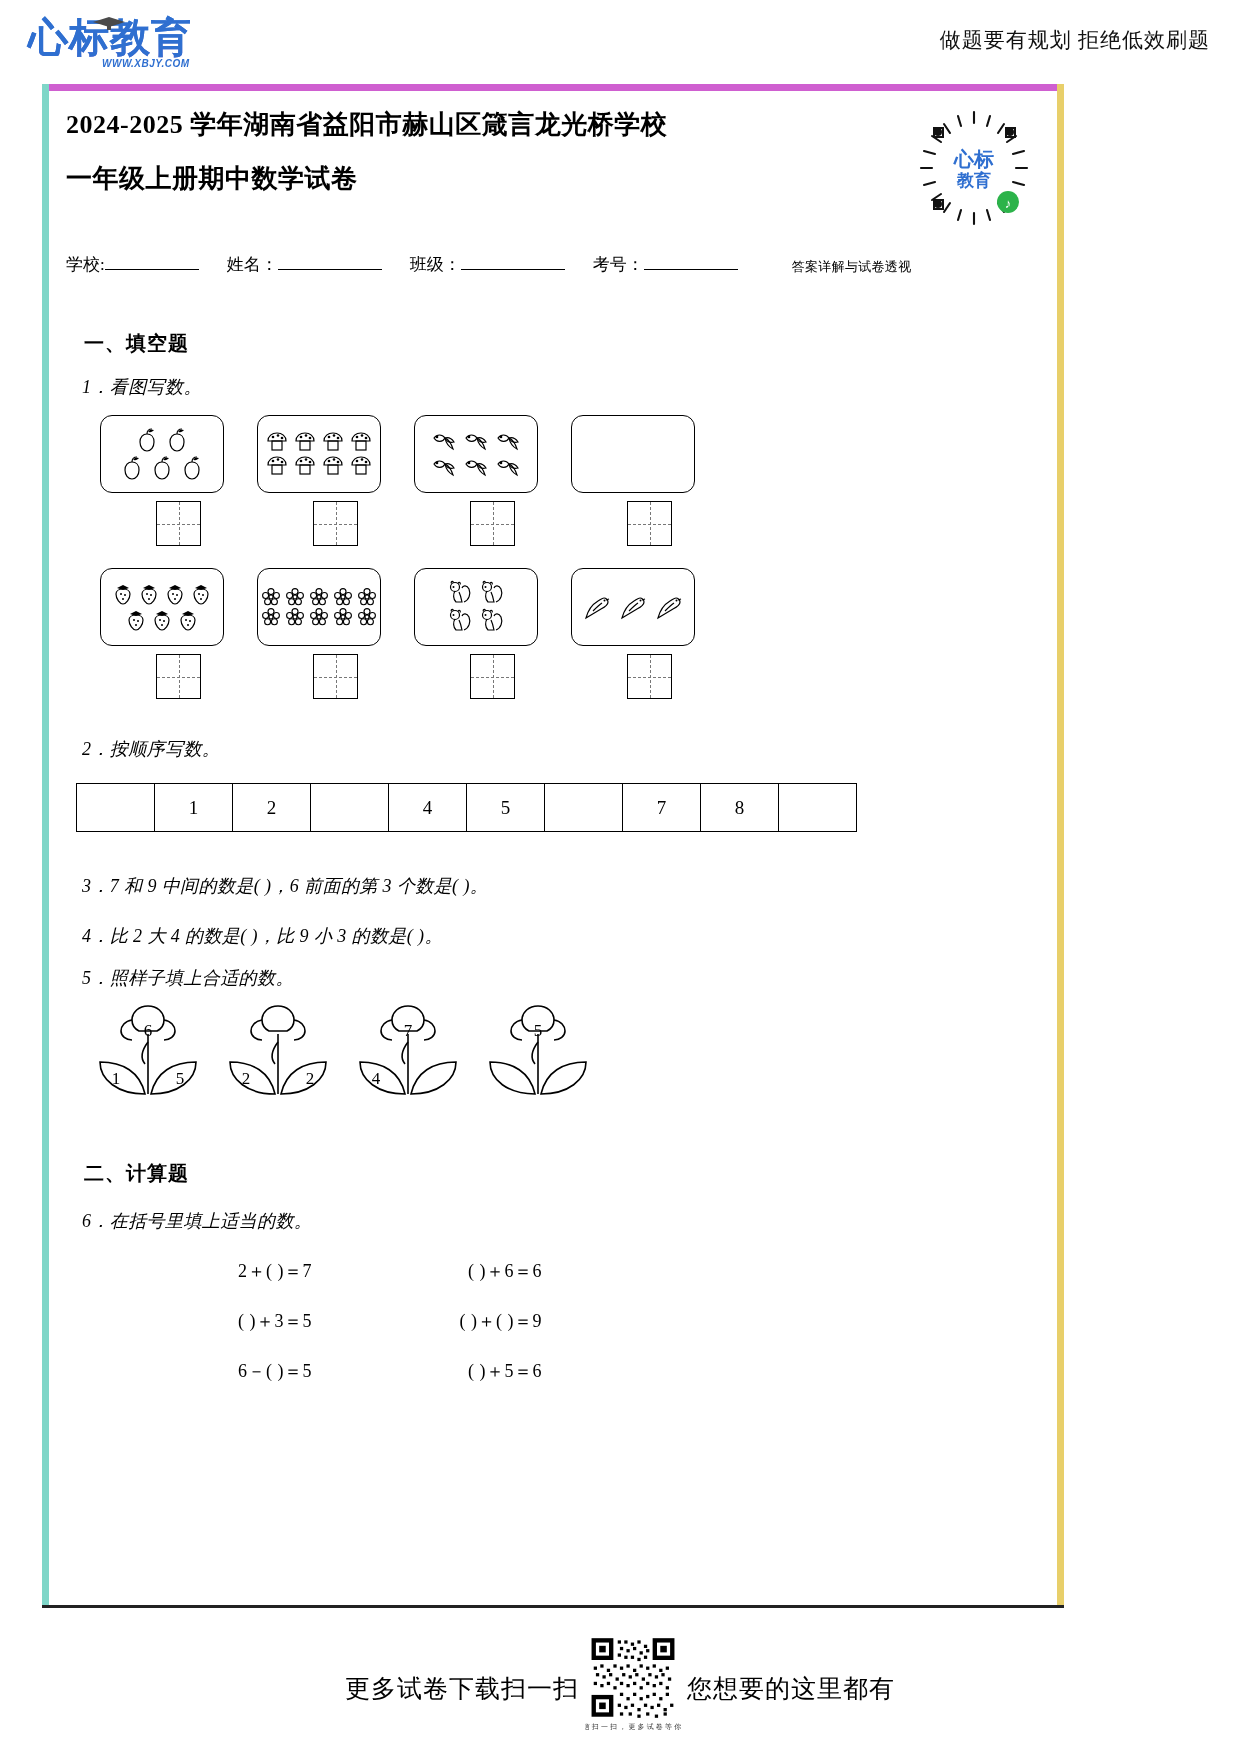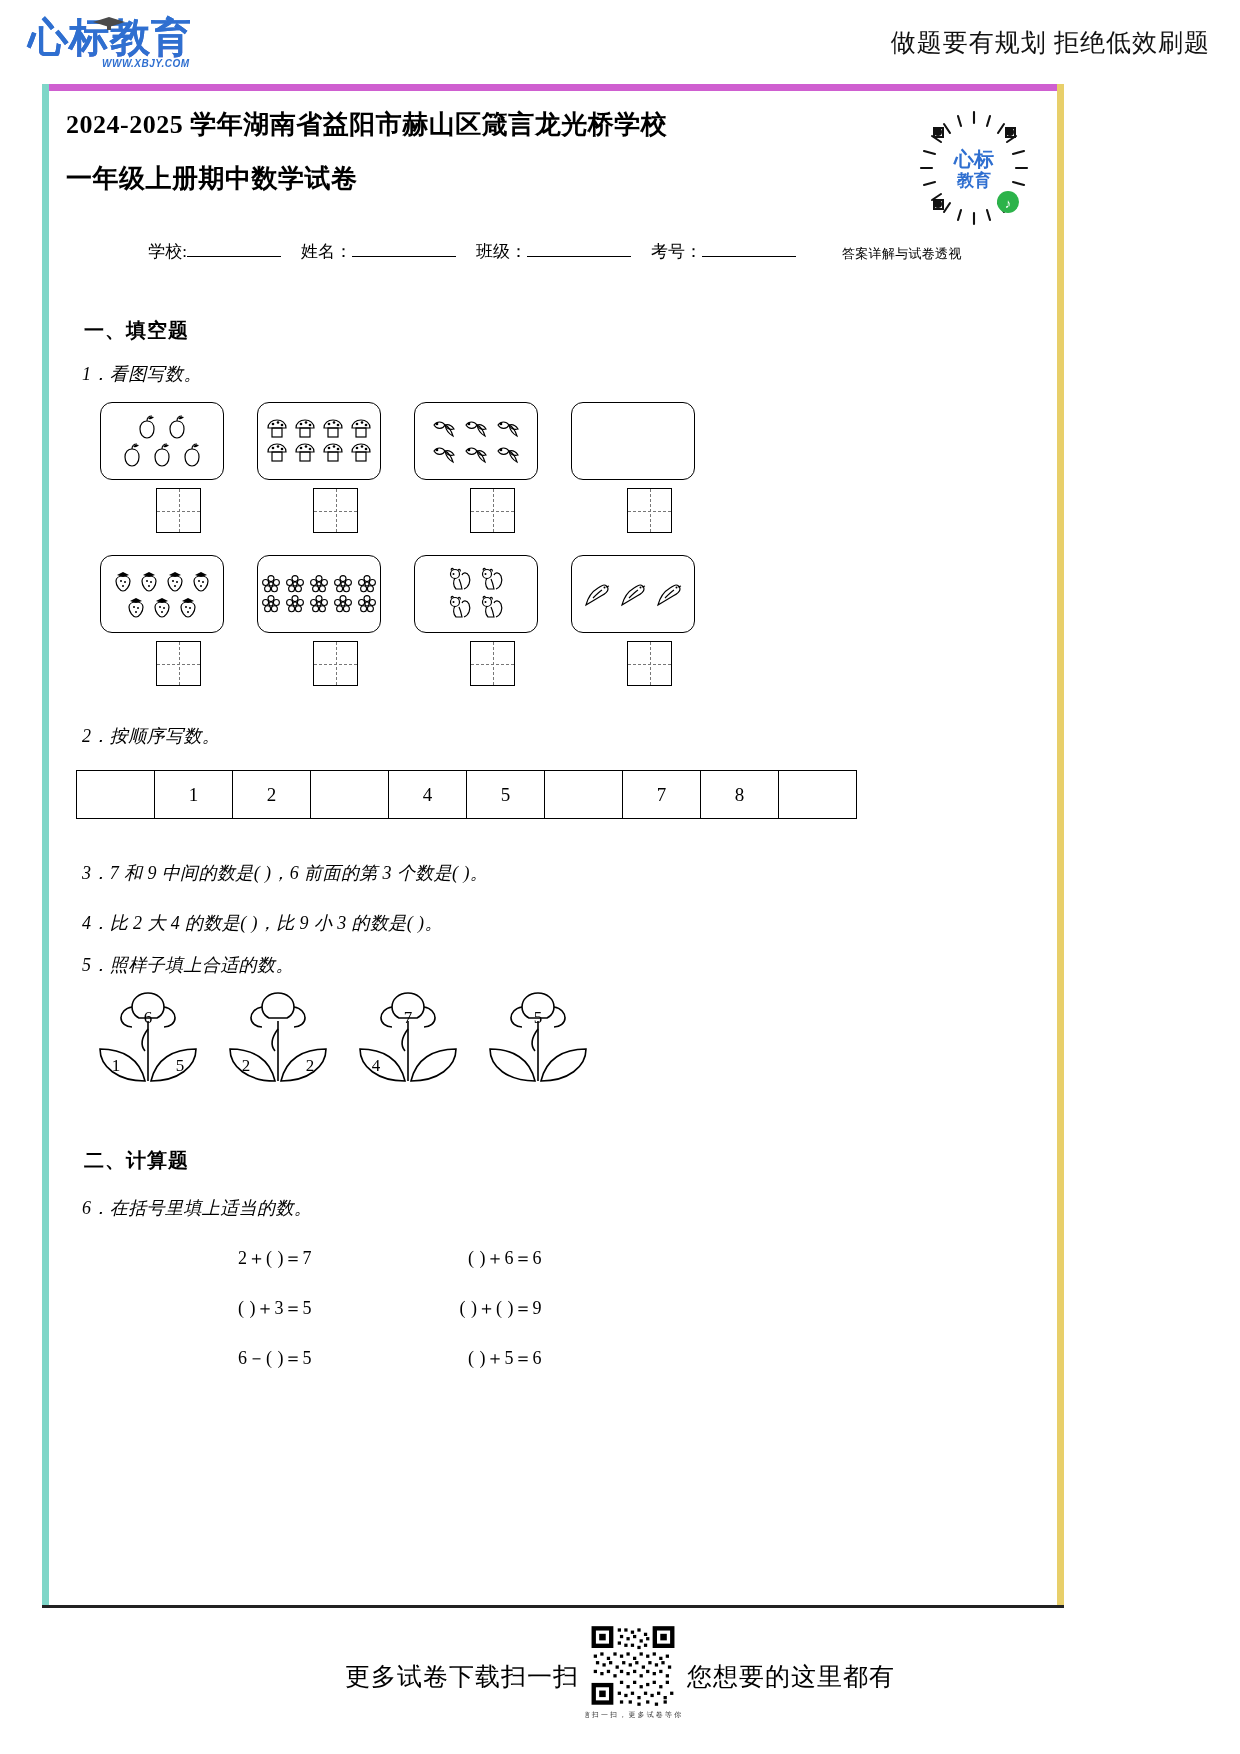--- a/index.html
+++ b/index.html
@@ -40,7 +40,7 @@
   }
   .slogan {
     position:absolute; right:30px; top:26px;
-    font-size: 25px; font-family:"Liberation Serif", serif;
+    font-size: 21px; font-family:"Liberation Serif", serif;
     letter-spacing: 1px; color:#111;
     white-space: nowrap;
   }

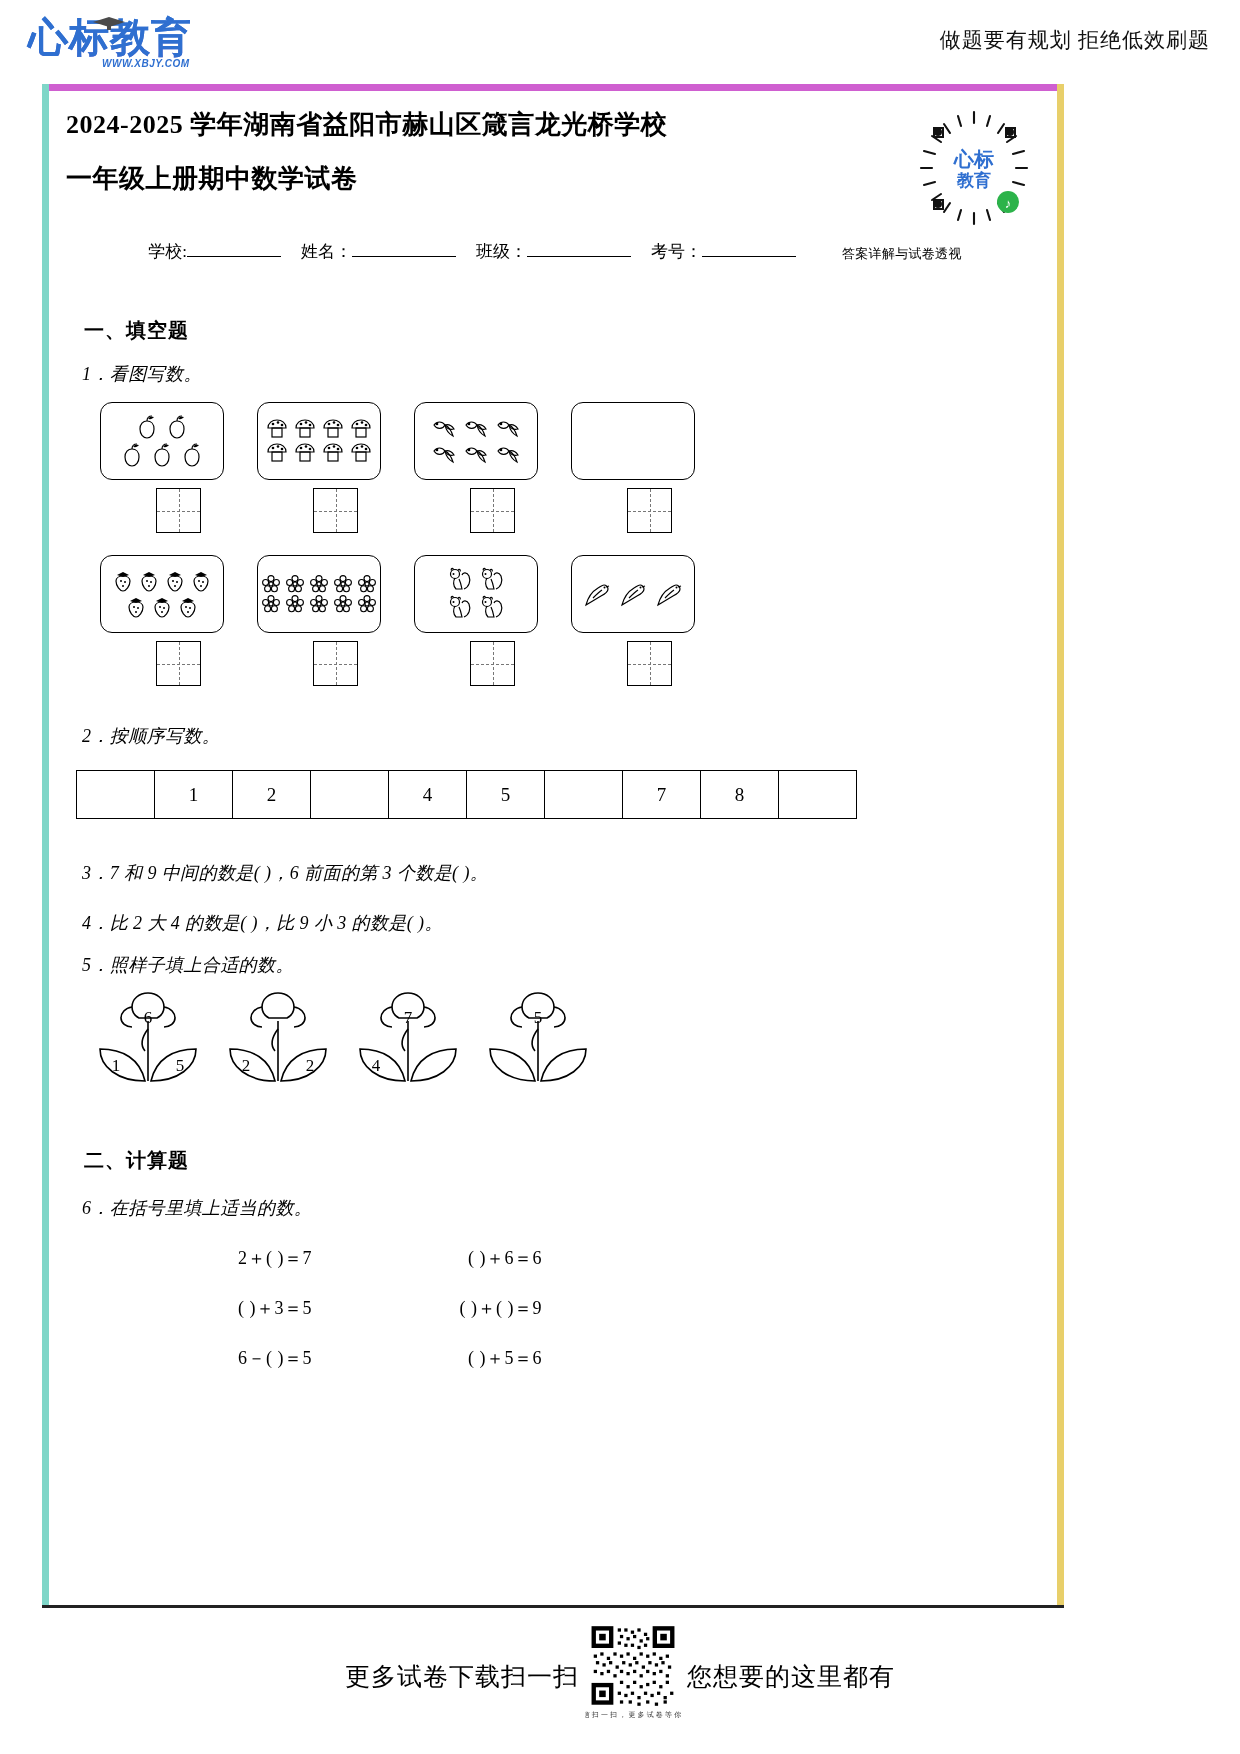--- a/index.html
+++ b/index.html
@@ -80,10 +80,10 @@
   }
 
   .infoline {
-    margin-top: 34px;
+    margin-top: 47px;
     font-size: 17px;
-    display:flex; align-items:flex-end; justify-content:center;
-    gap: 8px; white-space:nowrap;
+    display:flex; align-items:flex-end; justify-content:flex-start;
+    gap: 16px; white-space:nowrap;
   }
   .infoline .field { margin-right: 12px; }
   .blankline { display:inline-block; border-bottom:1px solid #000; }

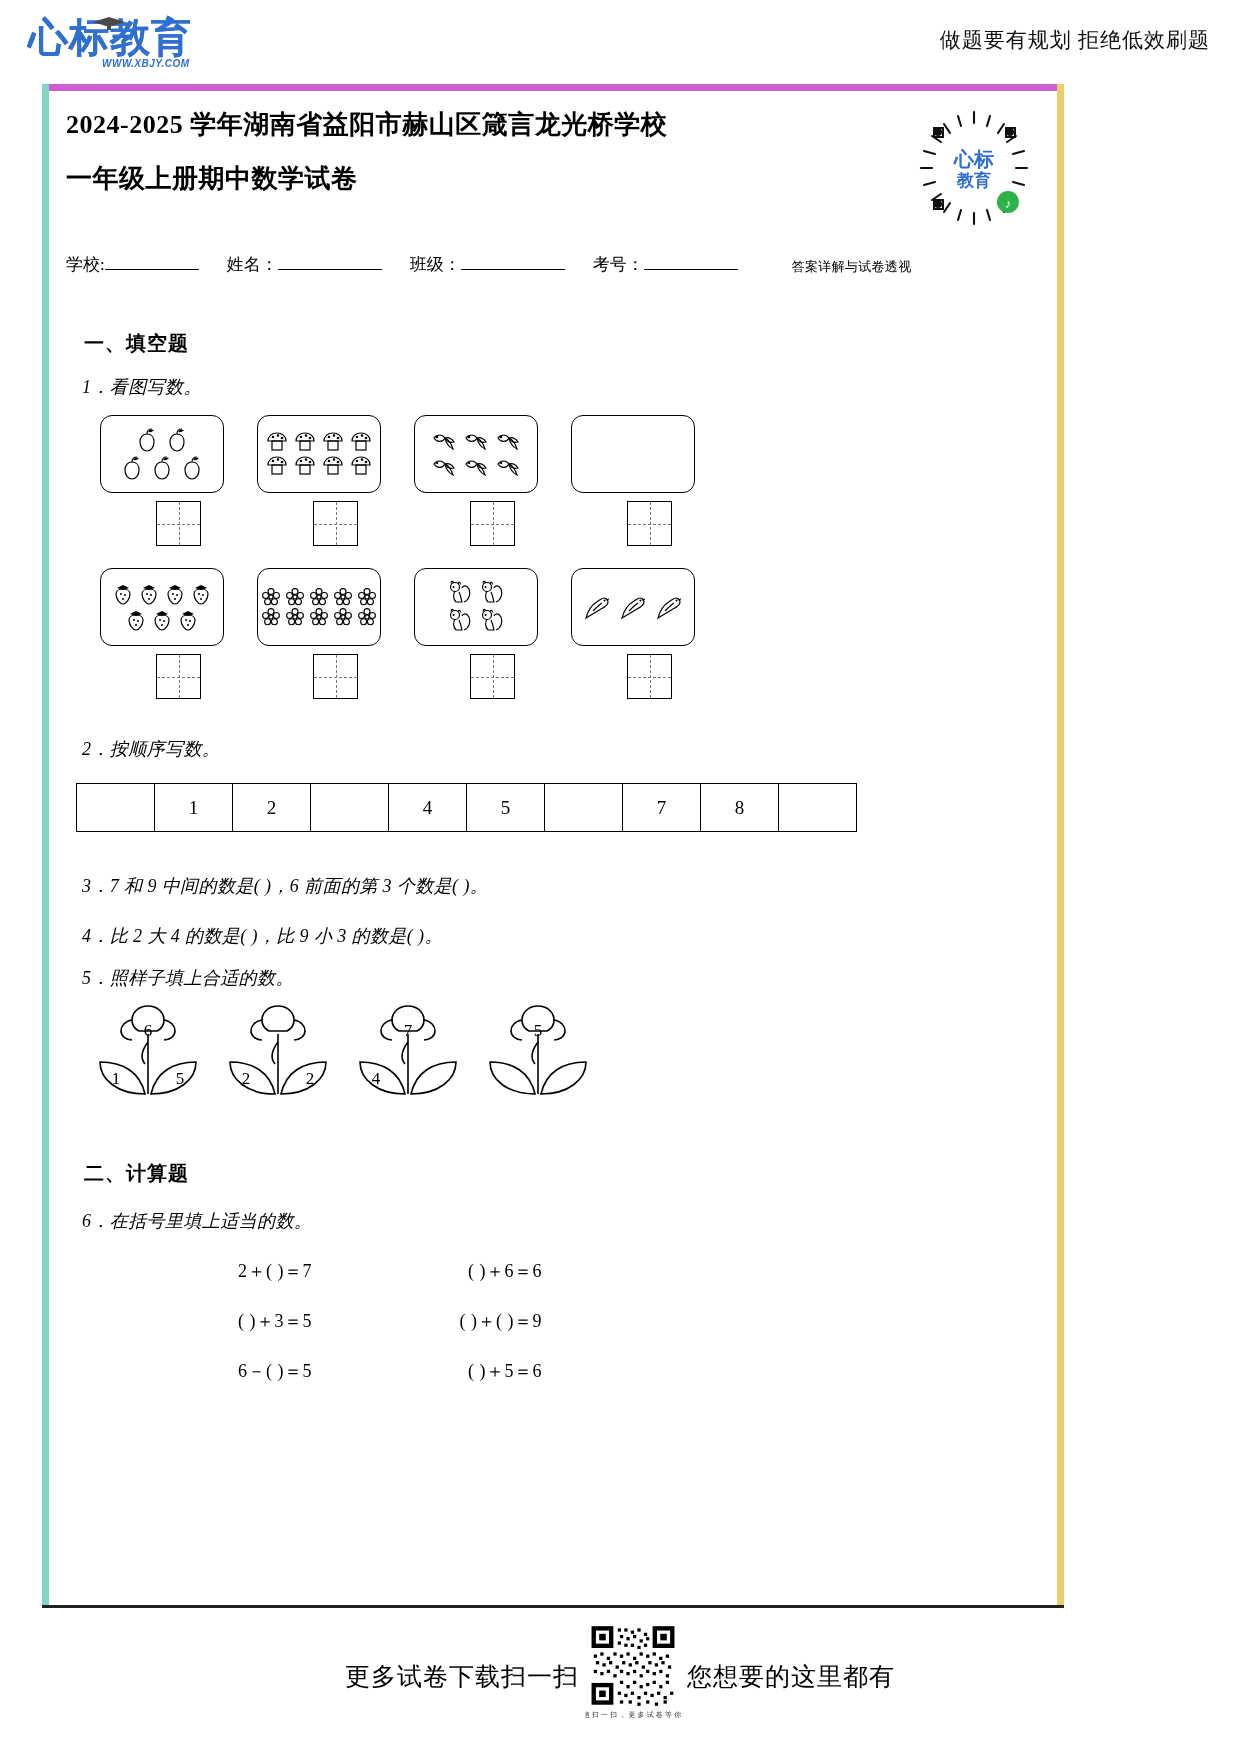--- a/index.html
+++ b/index.html
@@ -148,7 +148,7 @@
 
   
   .footer {
-    position:absolute; left:0; bottom:16px; width:1085px; height:100px;
+    position:absolute; left:0; bottom:4px; width:1085px; height:100px;
   }
   .footer-inner {
     position:absolute; left:0; bottom:14px; width:1240px;

